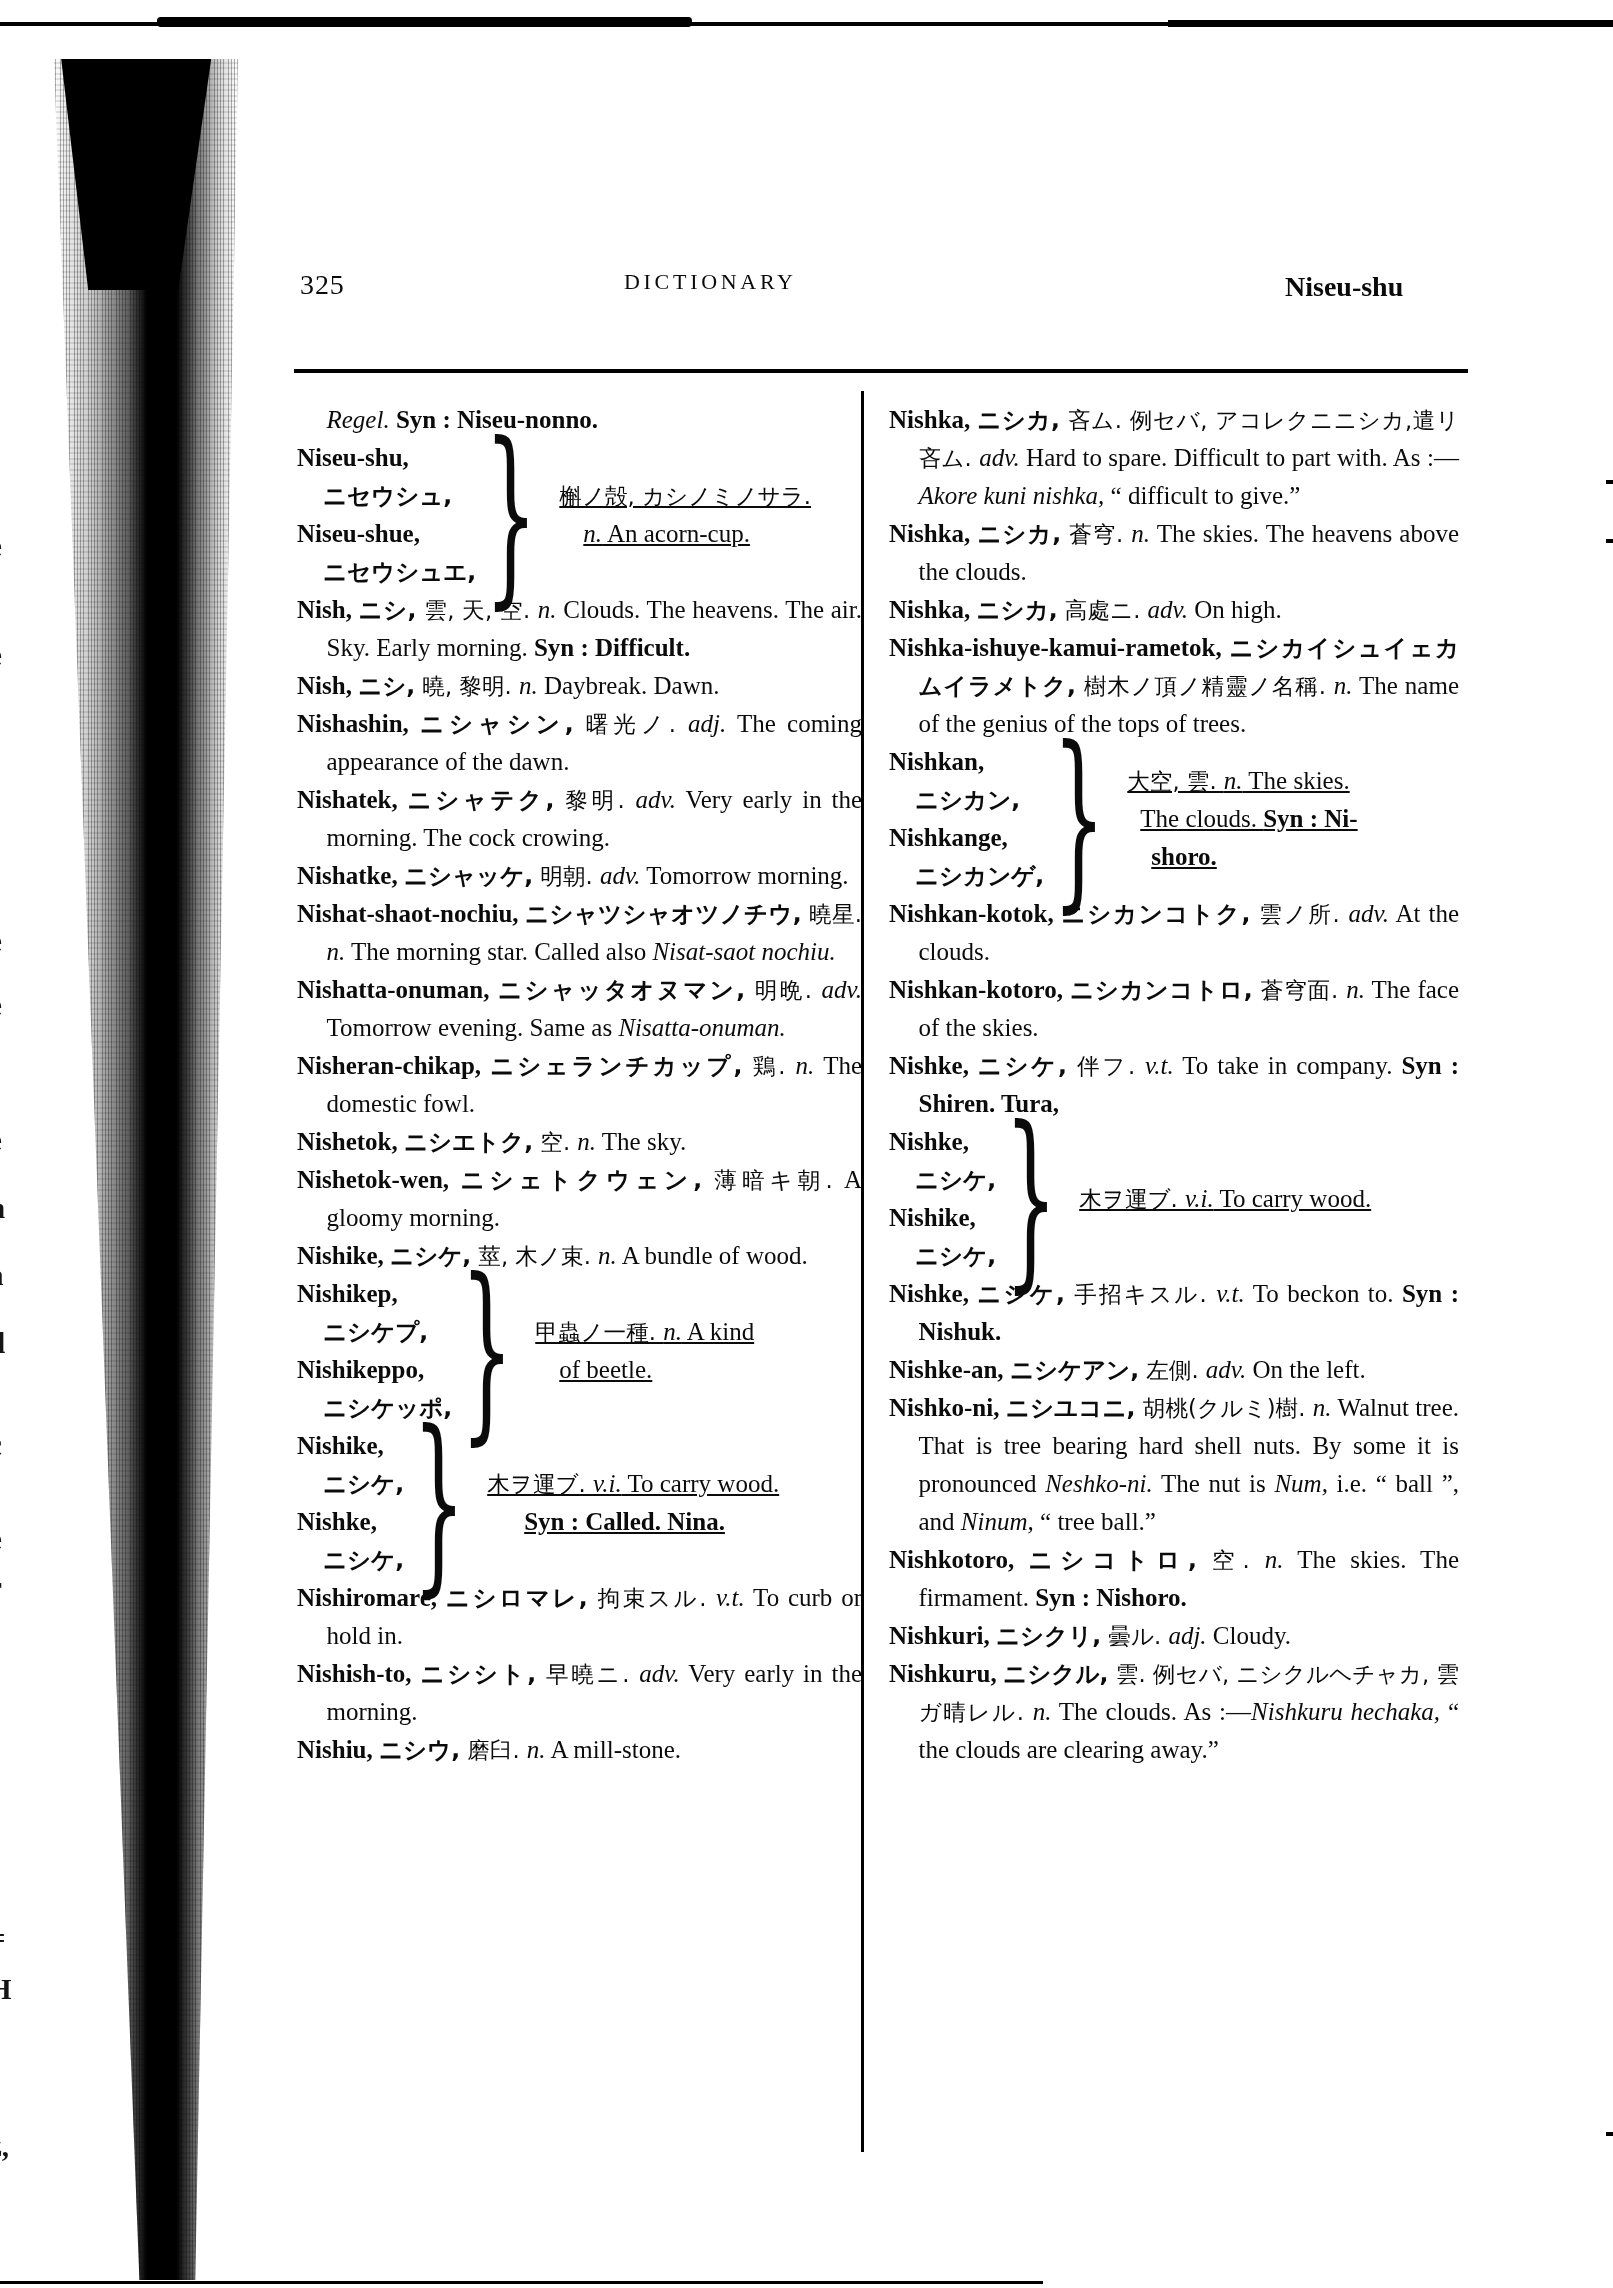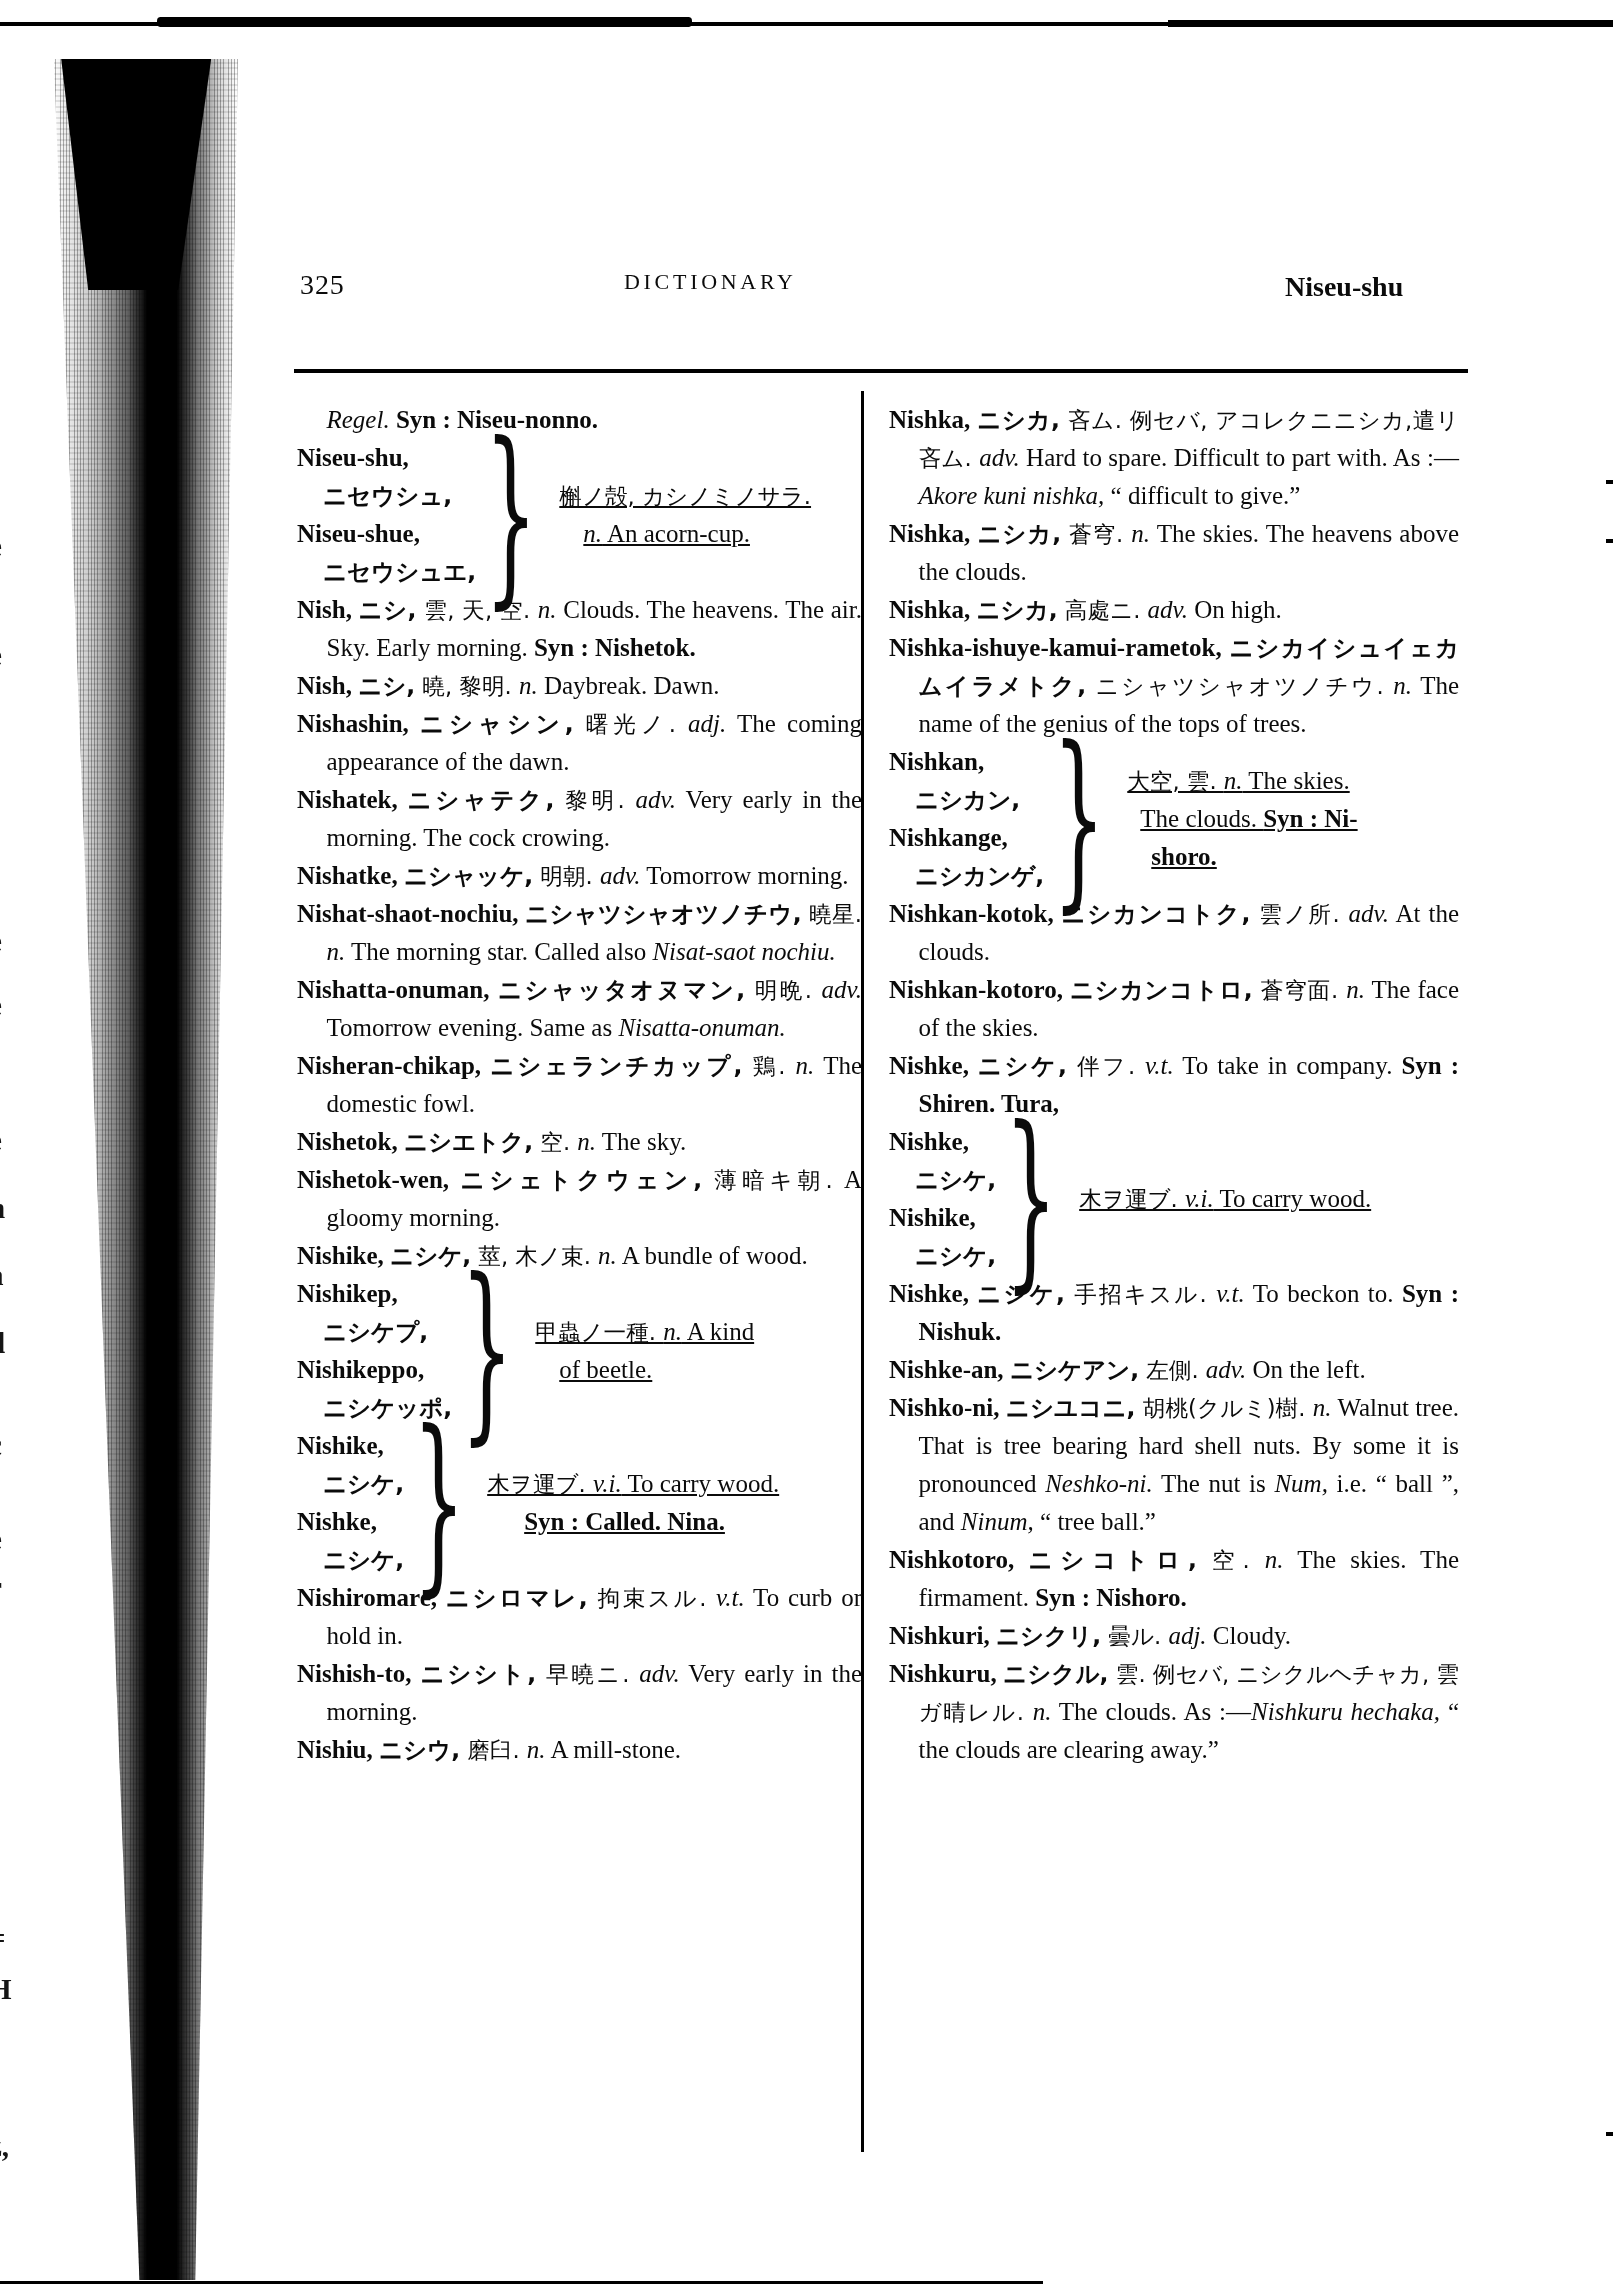--- a/index.html
+++ b/index.html
@@ -122,7 +122,7 @@
           <div class="line" style="padding-left: 24px;"><span class="it">n.</span><span class="r">  An acorn-cup.</span></div>
         </div>
       </div>
-      <p class="entry"><span class="hw">Nish, </span><span class="kana">ニシ,</span><span class="jp"> 雲, 天, 空. </span><span class="it">n.</span><span class="r"> Clouds.  The heavens.  The air.  Sky.  Early morning.  </span><span class="b">Syn : Nishetok.</span></p>
+      <p class="entry"><span class="hw">Nish, </span><span class="kana">ニシ,</span><span class="jp"> 雲, 天, 空. </span><span class="it">n.</span><span class="r"> Clouds.  The heavens.  The air.  Sky.  Early morning.  </span><span class="b">Syn : Difficult.</span></p>
       <p class="entry"><span class="hw">Nish, </span><span class="kana">ニシ,</span><span class="jp"> 曉, 黎明. </span><span class="it">n.</span><span class="r">  Daybreak. Dawn.</span></p>
       <p class="entry"><span class="hw">Nishashin, </span><span class="kana">ニシャシン,</span><span class="jp"> 曙光ノ. </span><span class="it">adj.</span><span class="r"> The coming appearance of the dawn.</span></p>
       <p class="entry"><span class="hw">Nishatek, </span><span class="kana">ニシャテク,</span><span class="jp"> 黎明. </span><span class="it">adv.</span><span class="r"> Very early in the morning.  The cock crowing.</span></p>

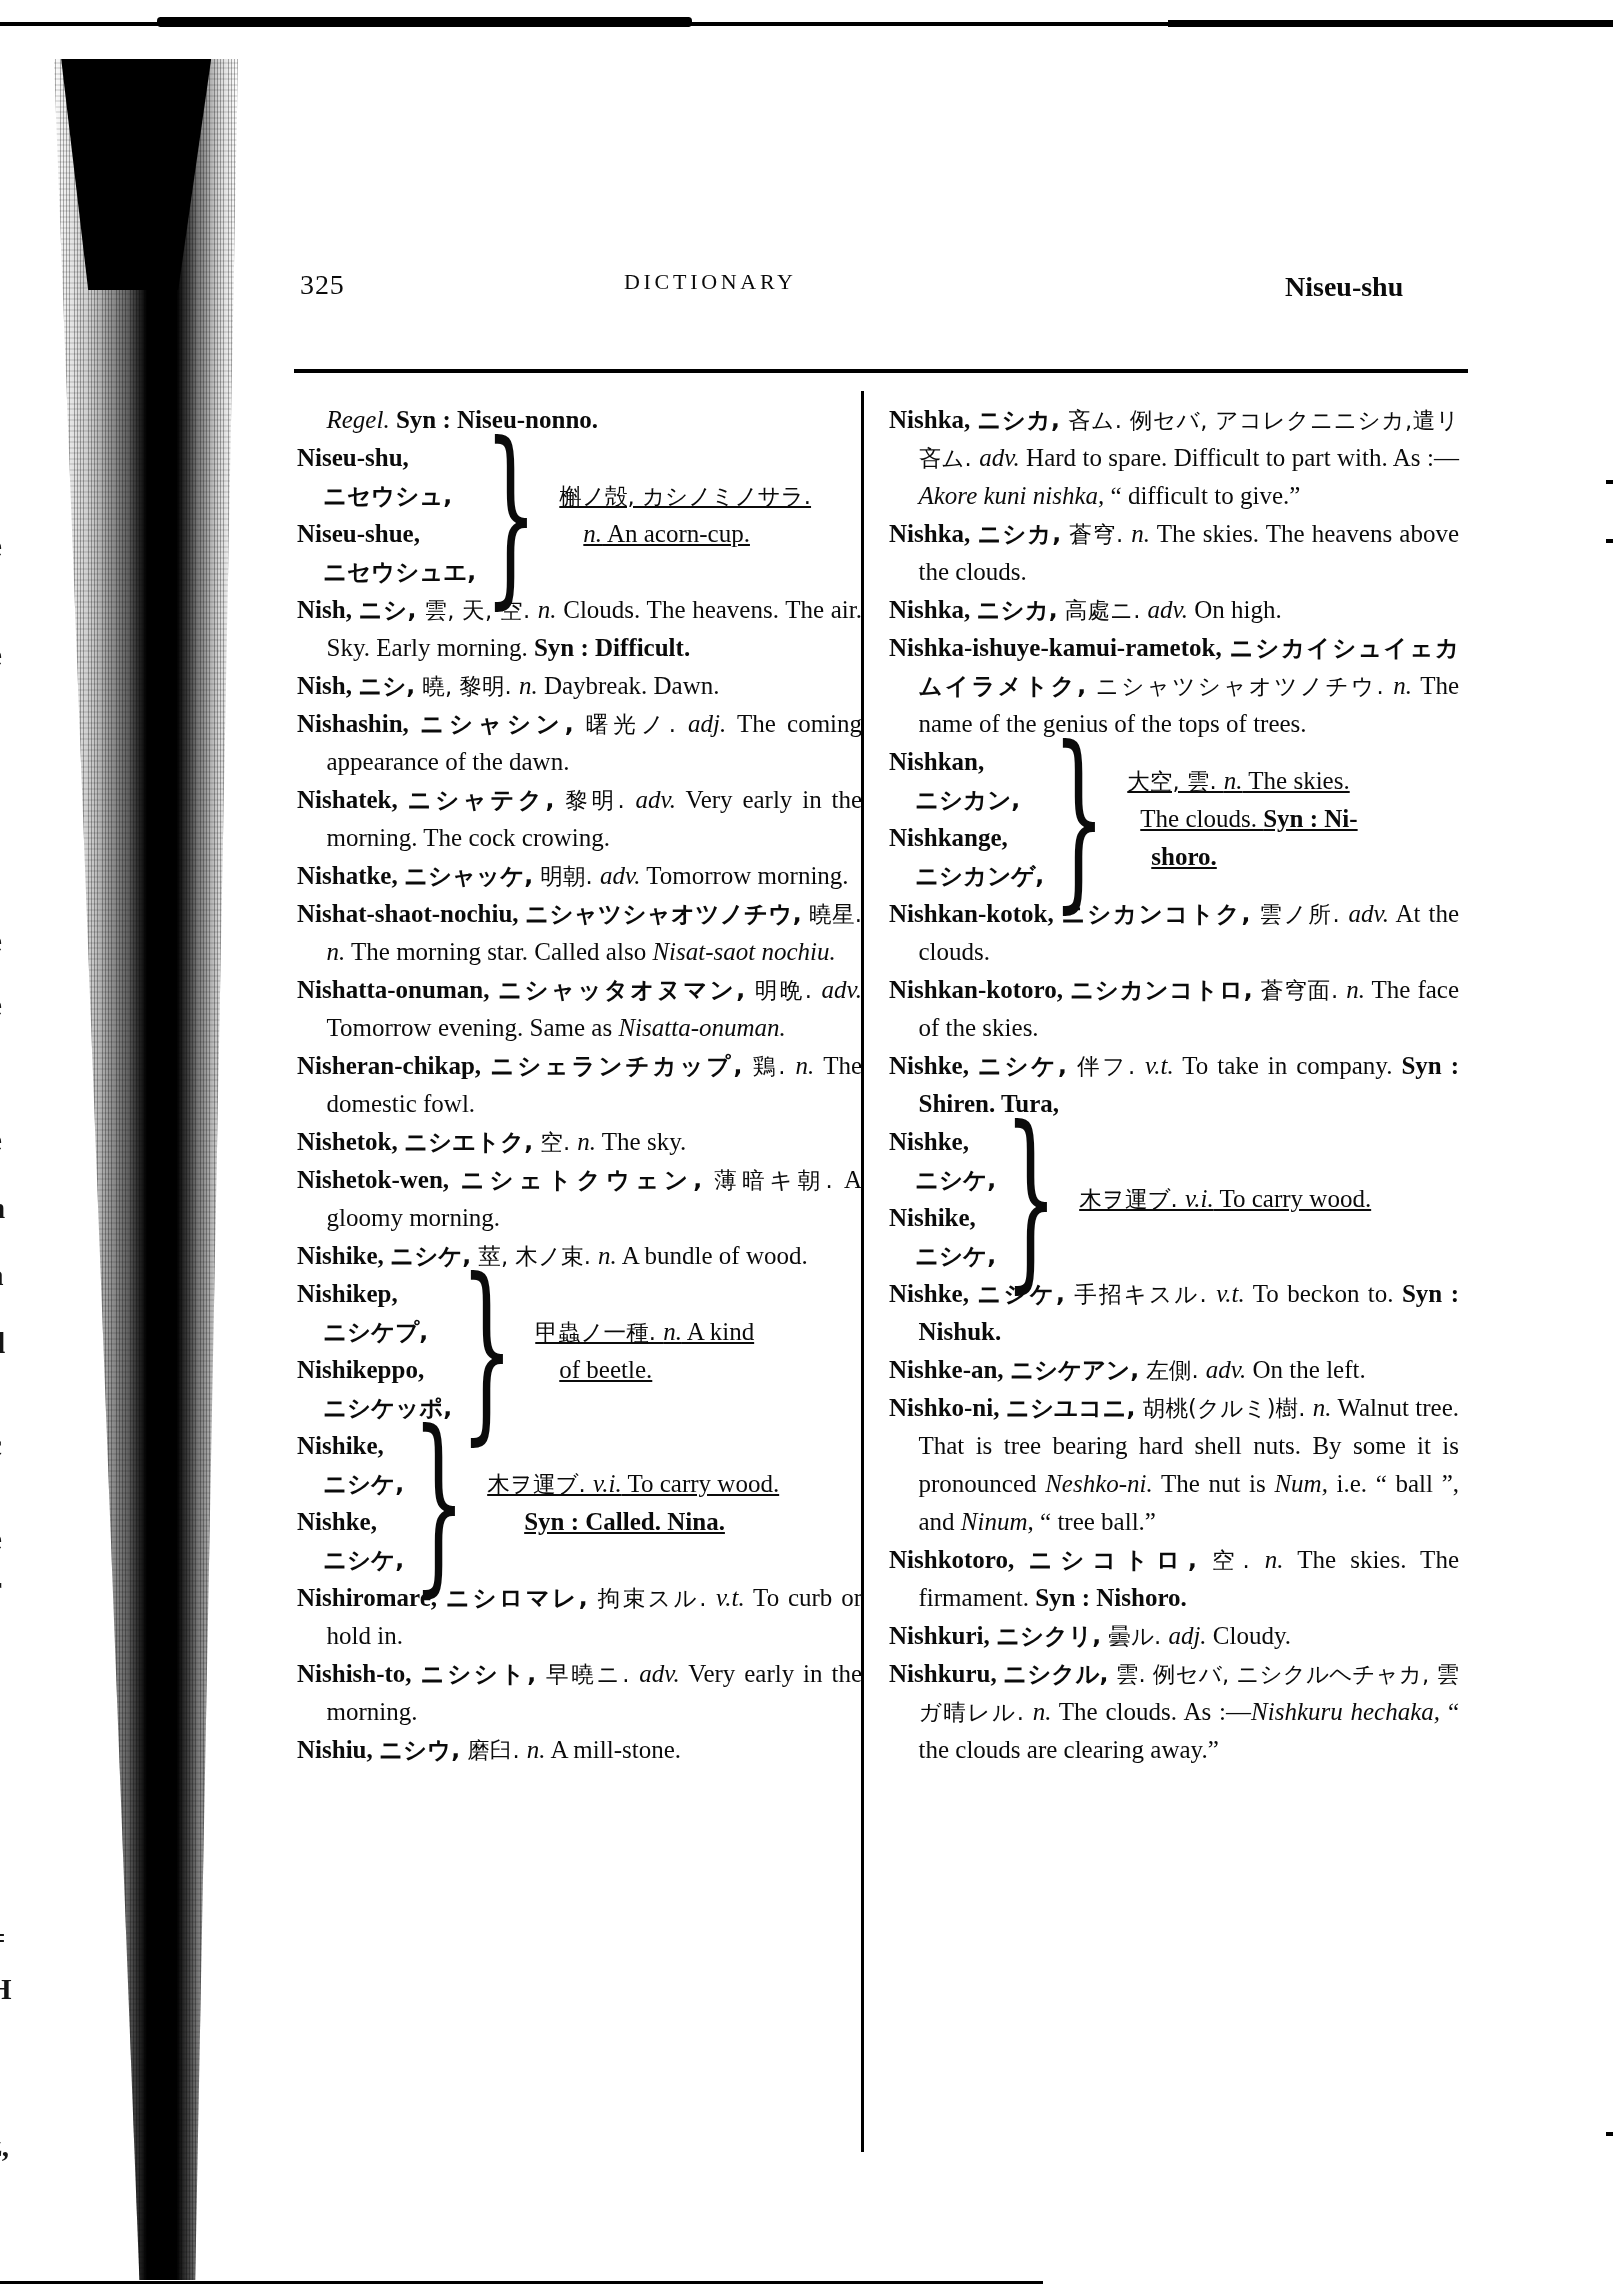--- a/index.html
+++ b/index.html
@@ -167,7 +167,7 @@
       <p class="entry"><span class="hw">Nishka, </span><span class="kana">ニシカ,</span><span class="jp"> 吝ム.  例セバ,  アコレクニニシカ,遣リ吝ム. </span><span class="it">adv.</span><span class="r">  Hard  to spare.  Difficult to part with.  As :— </span><span class="it">Akore kuni nishka,</span><span class="r"> “ difficult to give.”</span></p>
       <p class="entry"><span class="hw">Nishka, </span><span class="kana">ニシカ,</span><span class="jp"> 蒼穹. </span><span class="it">n.</span><span class="r">  The skies. The heavens above the clouds.</span></p>
       <p class="entry"><span class="hw">Nishka, </span><span class="kana">ニシカ,</span><span class="jp"> 高處ニ. </span><span class="it">adv.</span><span class="r">  On high.</span></p>
-      <p class="entry"><span class="hw">Nishka-ishuye-kamui-rametok, </span><span class="kana">ニシカイシュイェカムイラメトク,</span><span class="jp"> ニシャツシャオツノチウ. </span><span class="it">n.</span><span class="r">  The name of the genius of the tops of trees.</span></p>
+      <p class="entry"><span class="hw">Nishka-ishuye-kamui-rametok, </span><span class="kana">ニシカイシュイェカムイラメトク,</span><span class="jp"> 樹木ノ頂ノ精靈ノ名稱. </span><span class="it">n.</span><span class="r">  The name of the genius of the tops of trees.</span></p>
       <div class="bgroup">
         <div class="heads">
           <div class="head">Nishkan,</div>

